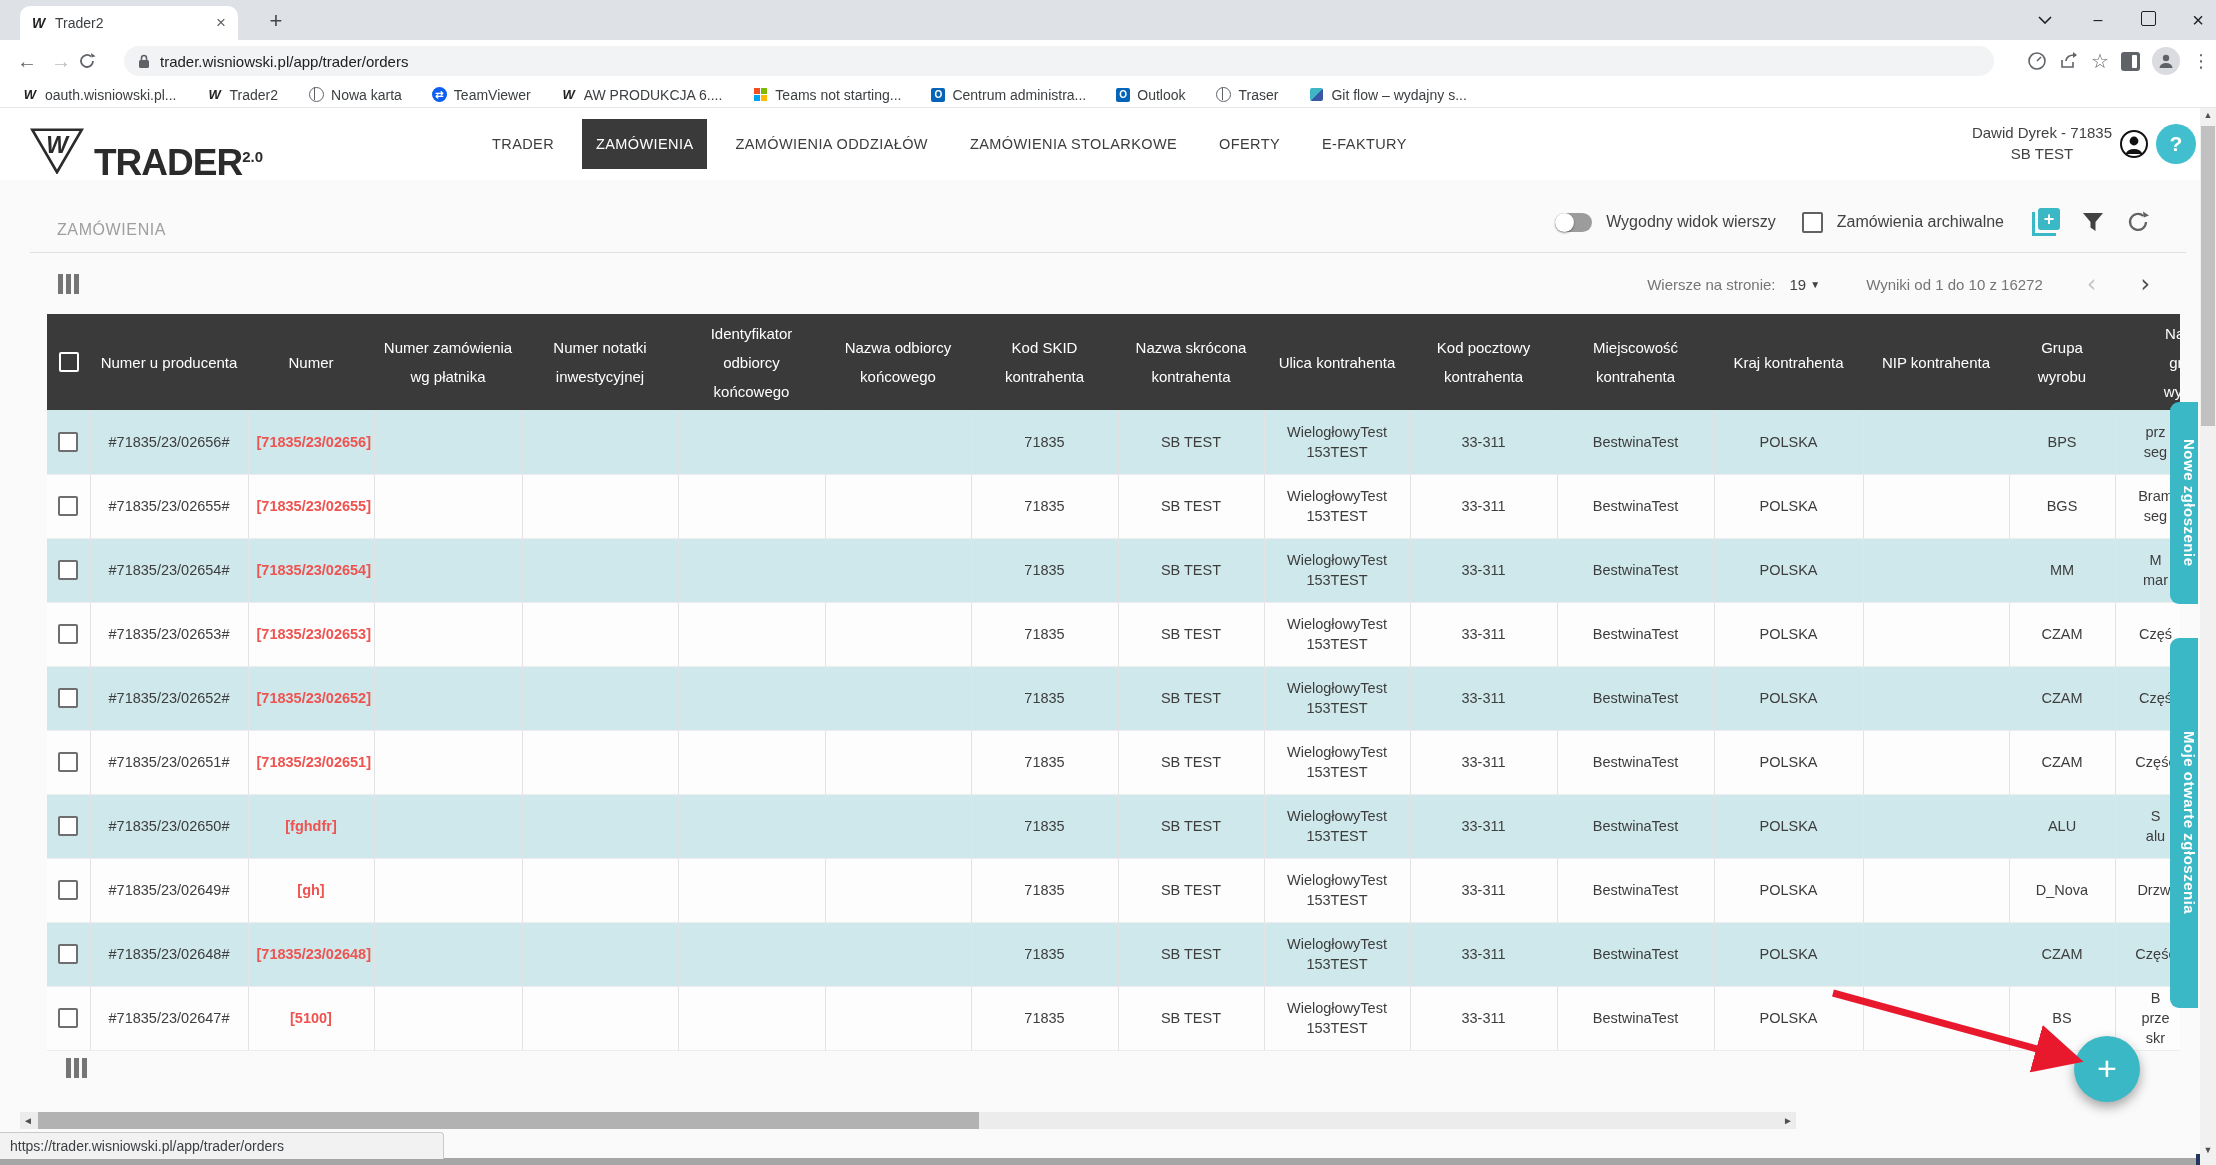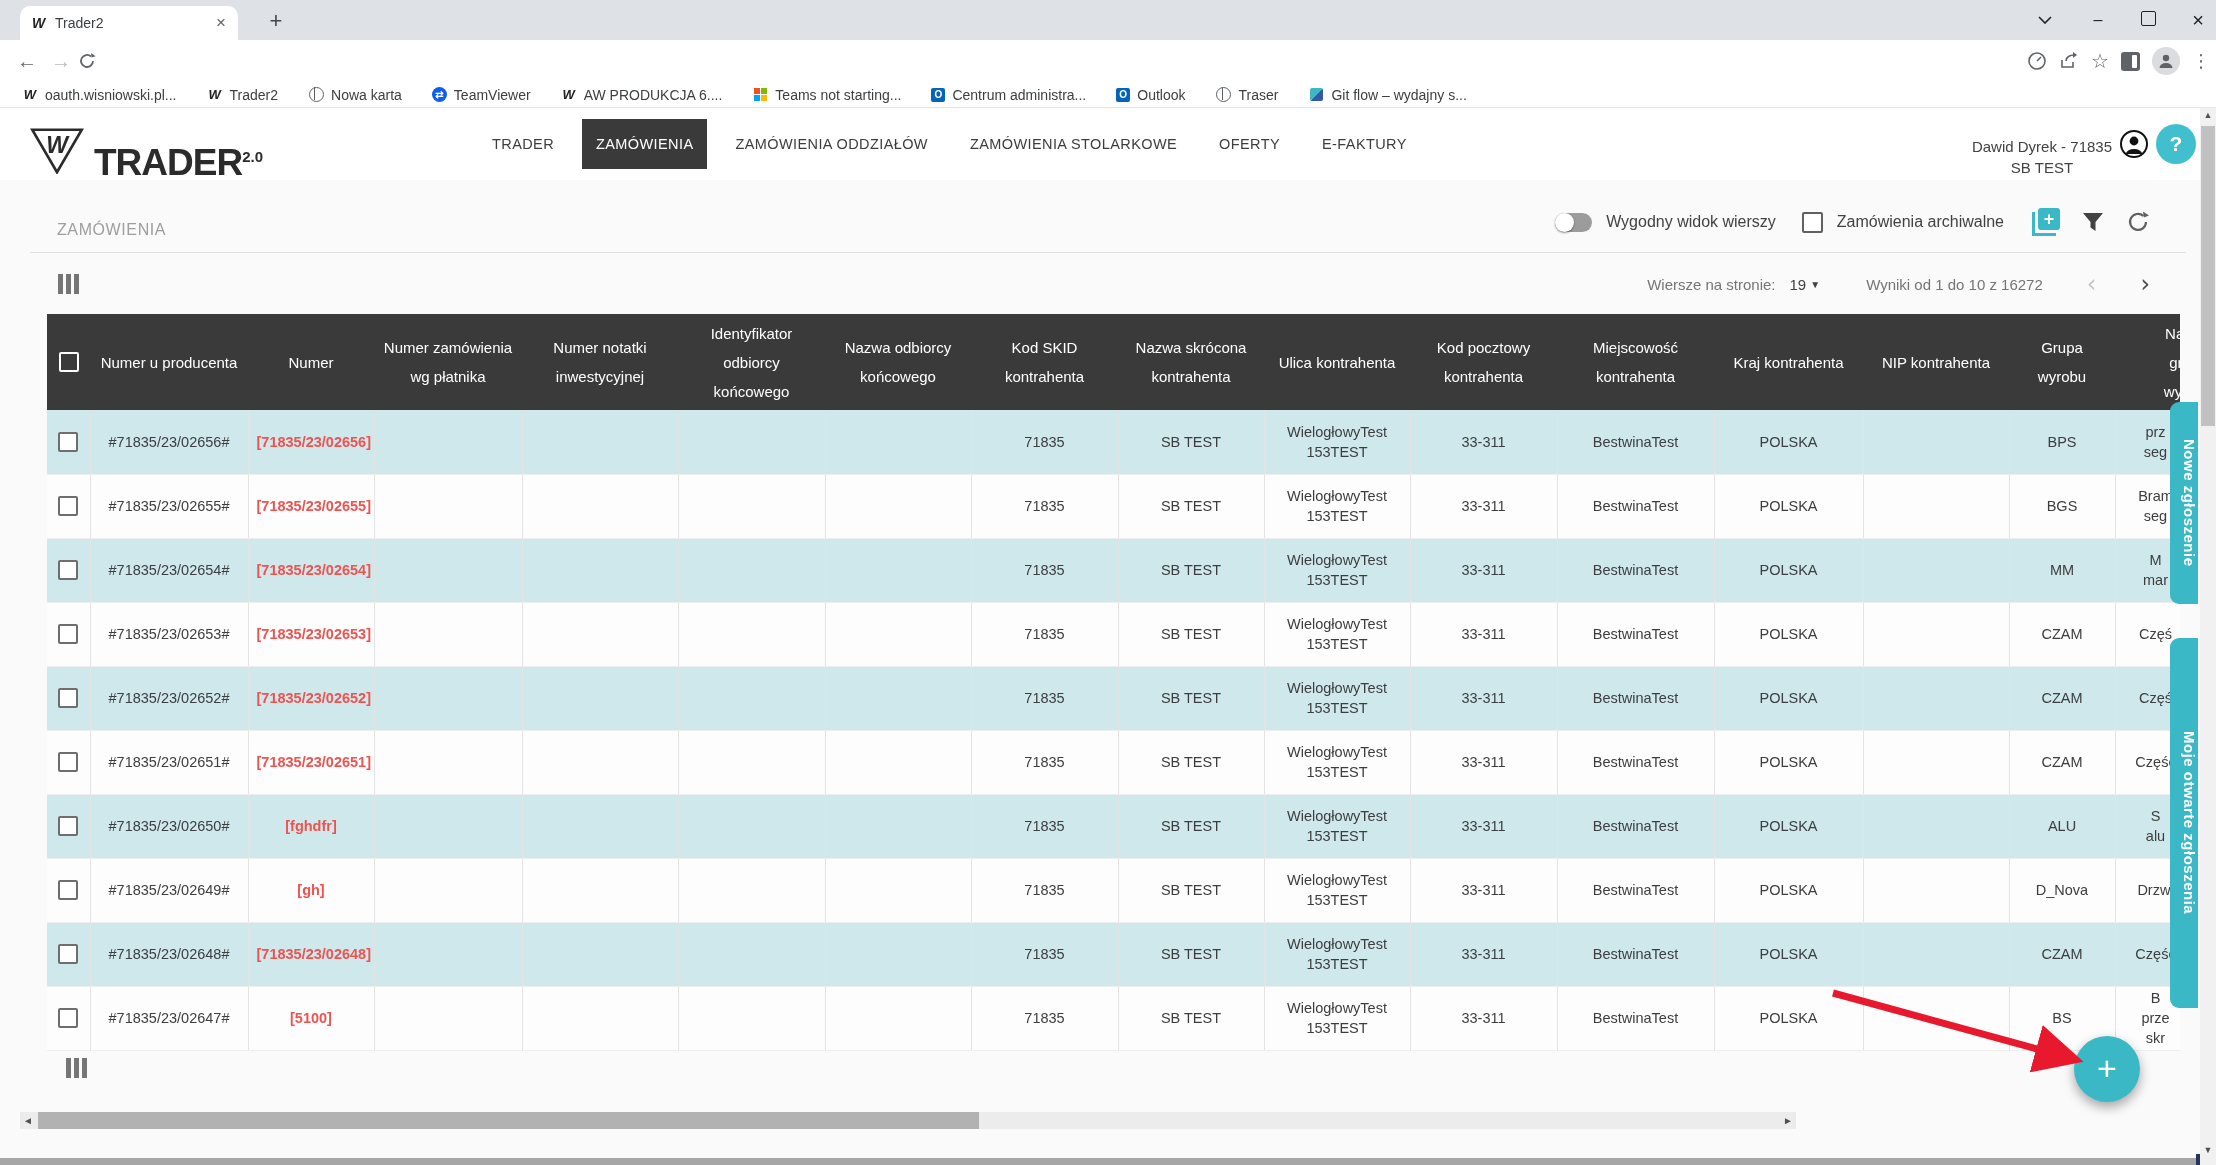--- a/index.html
+++ b/index.html
@@ -148,6 +148,15 @@
         <polygon points="13,1 13.6,5.4 17.6,4.2" fill="#5f6368"></polygon>
       </svg>
   </span>
+  <div class="urlpill">
+    <span>
+      <svg width="12" height="15" viewBox="0 0 12 15">
+          <rect x="1" y="6" width="10" height="8" rx="1.5" fill="#5f6368"></rect>
+          <path d="M3.5,6 V4 a2.5,2.5 0 0 1 5,0 V6" fill="none" stroke="#5f6368" stroke-width="1.6"></path>
+        </svg>
+    </span>
+    <span class="urltext">trader.wisniowski.pl/app/trader/orders</span>
+  </div>
   <div class="chrome-right">
     <span>
       <svg width="20" height="20" viewBox="0 0 20 20">

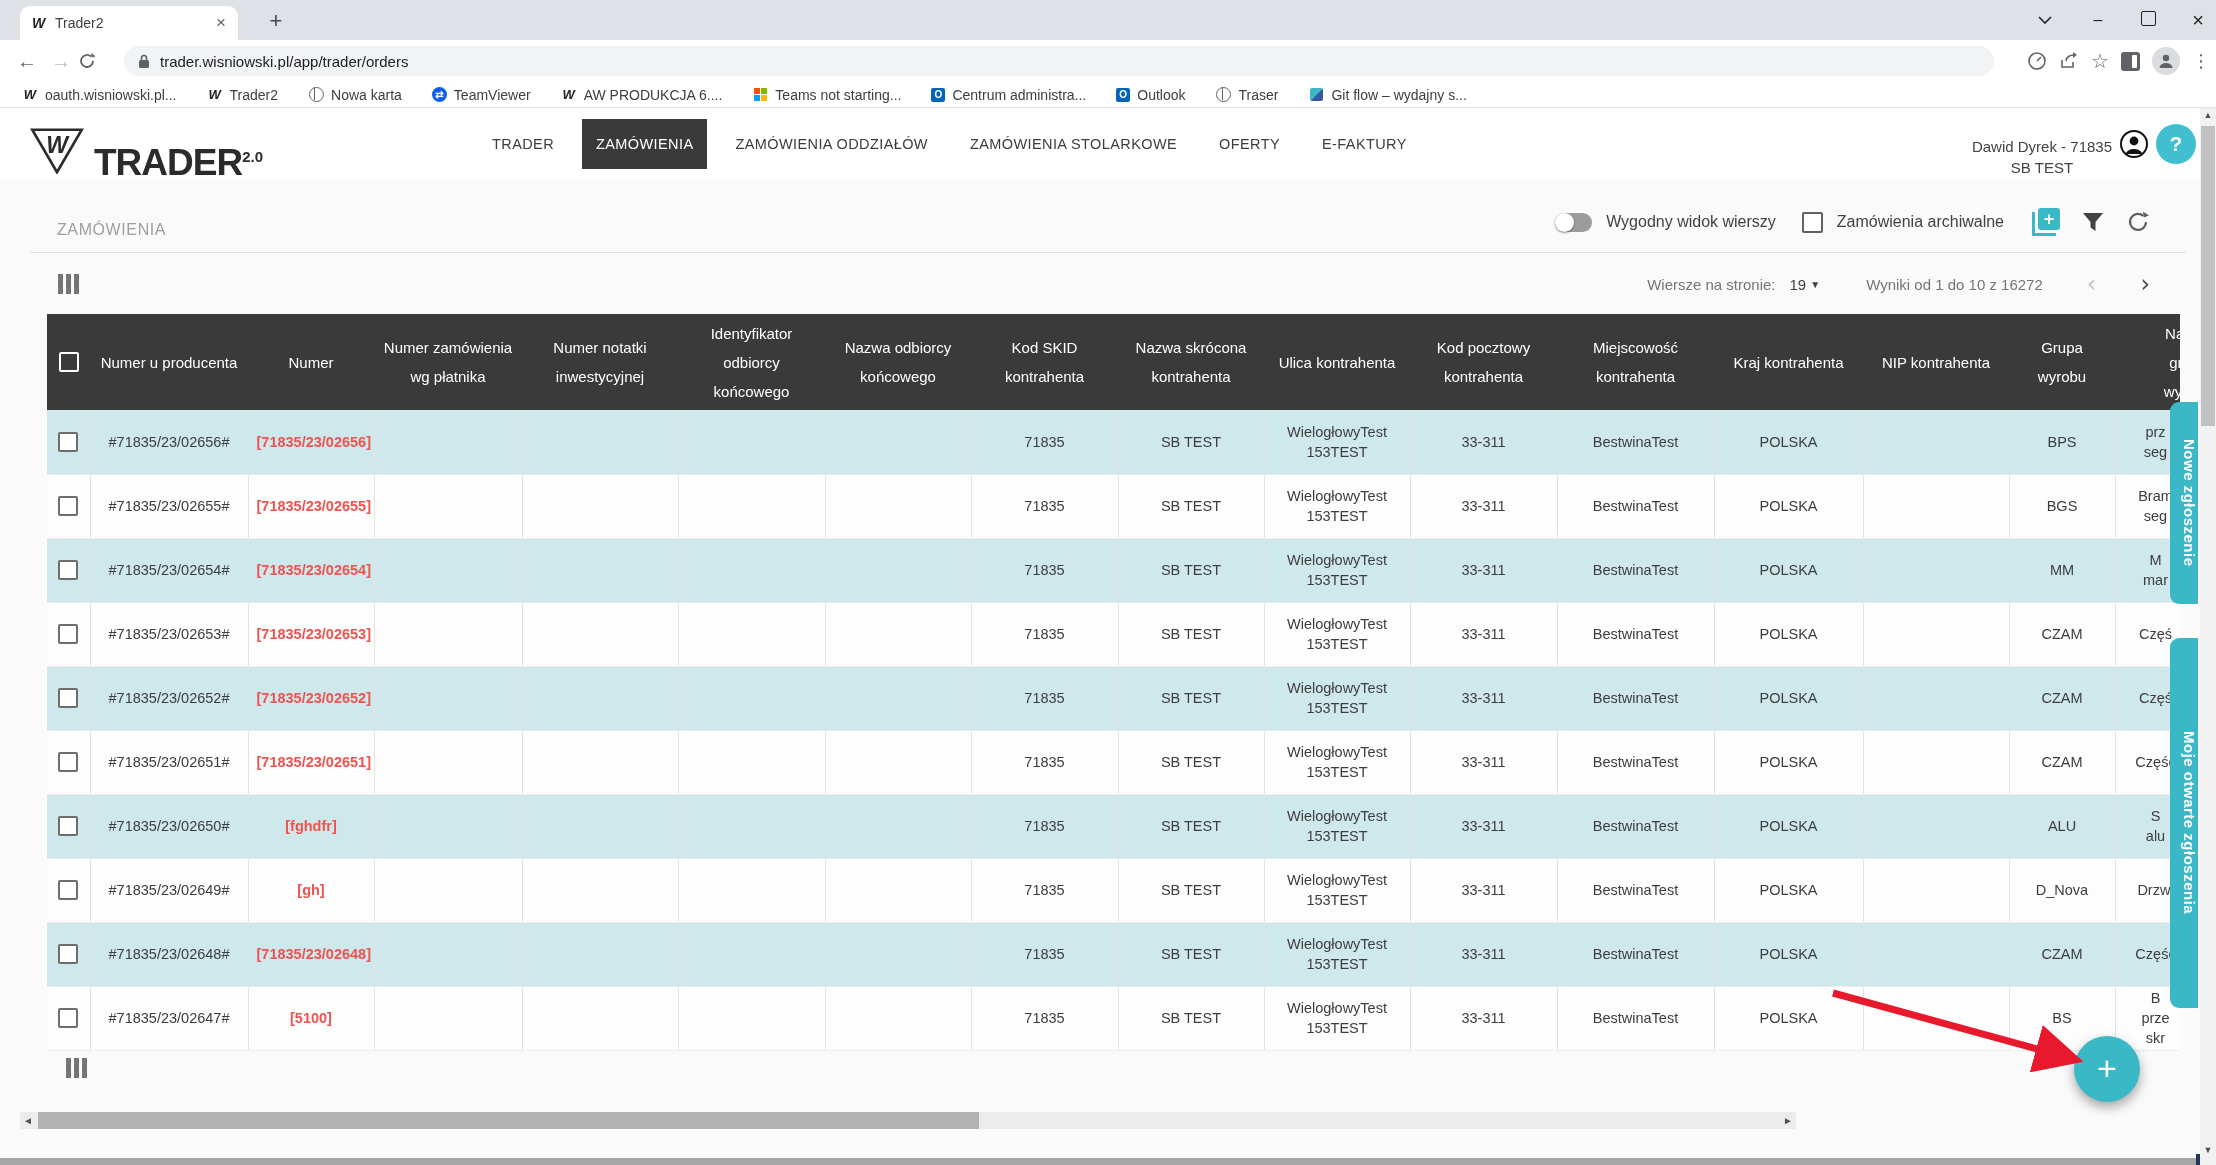--- a/index.html
+++ b/index.html
@@ -51,7 +51,7 @@
   .mainnav{position:absolute;left:478px;top:0;height:72px;display:flex;align-items:center;gap:14px;}
   .nav-item{font-size:14.5px;color:#3d3d3d;letter-spacing:.4px;padding:17px 14px;white-space:nowrap;}
   .nav-item.active{background:#3a3a3a;color:#fff;}
-  .userblock{position:absolute;right:104px;top:28px;text-align:center;color:#424242;margin-left:44px;}
+  .userblock{position:absolute;right:104px;top:14px;text-align:center;color:#424242;margin-left:44px;}
   .username{font-size:15px;line-height:21px;}
   .userorg{font-size:15px;line-height:21px;}
   .helpbtn{position:absolute;right:20px;top:16px;width:40px;height:40px;border-radius:50%;background:#41bfce;

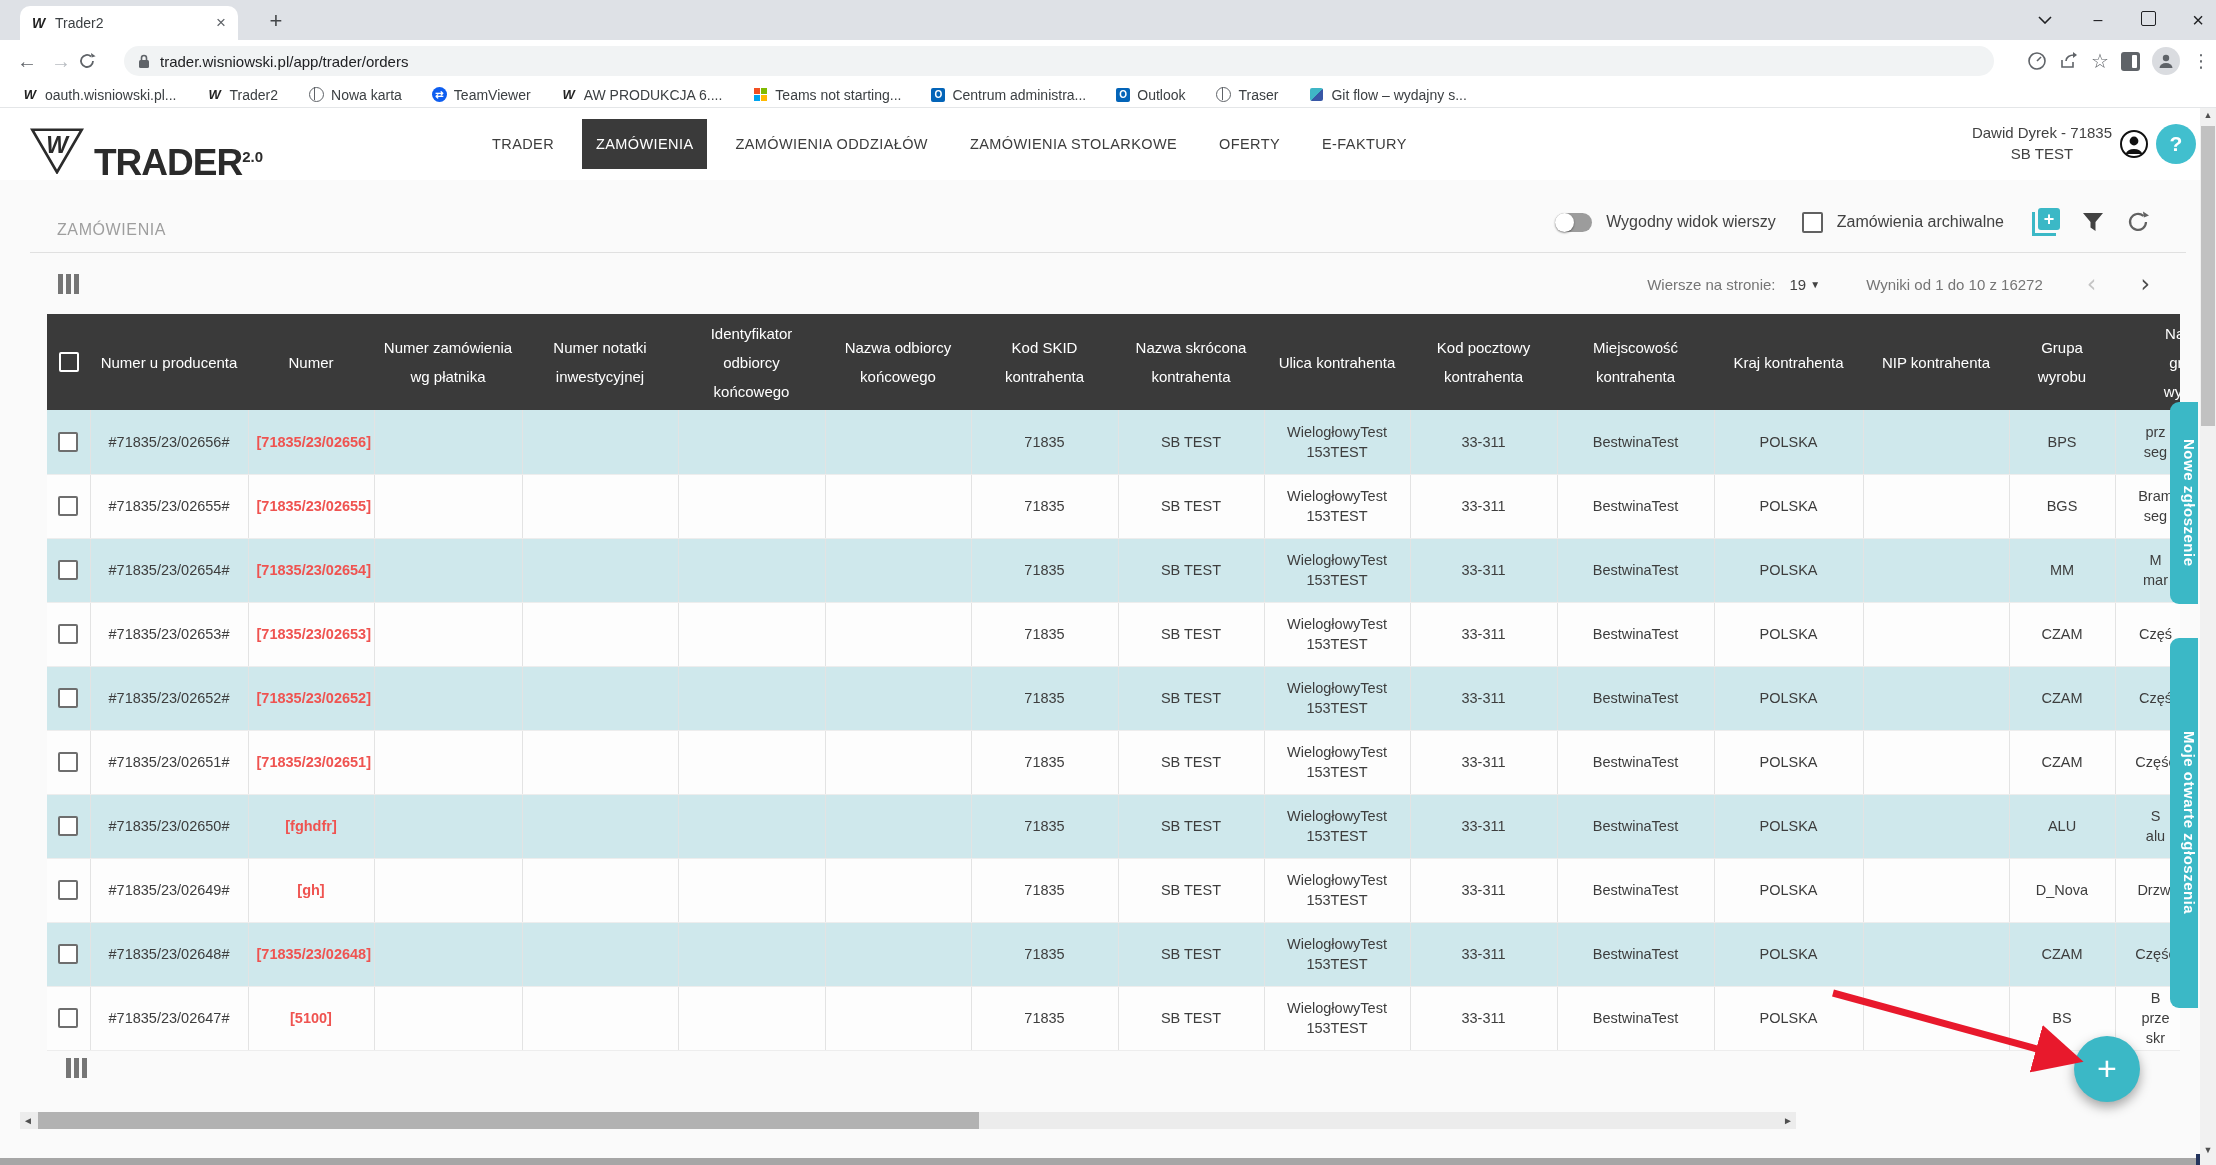--- a/index.html
+++ b/index.html
@@ -612,6 +612,7 @@
     <line x1="1833" y1="885" x2="2070" y2="950" stroke="#e8192c" stroke-width="7" marker-end="url(#ah)"></line>
   </svg>
 
+  <div class="statusbar">https://trader.wisniowski.pl/app/trader/orders</div>
   <div class="bottomstrip"></div>
   <div class="cornerblob"></div>
 

